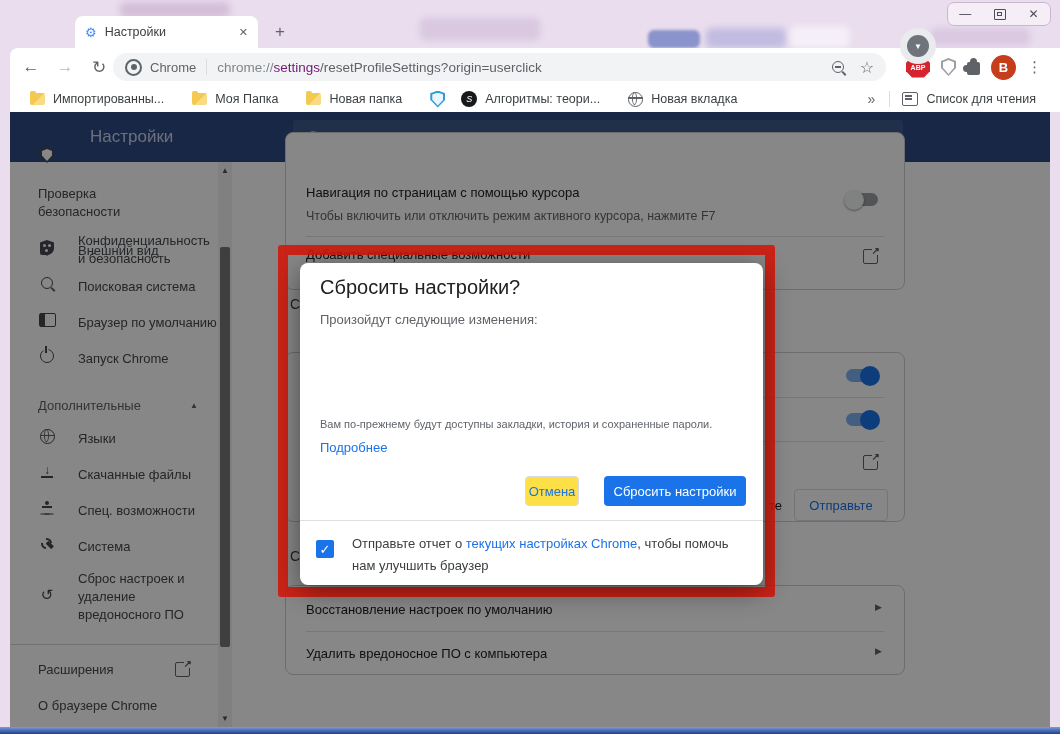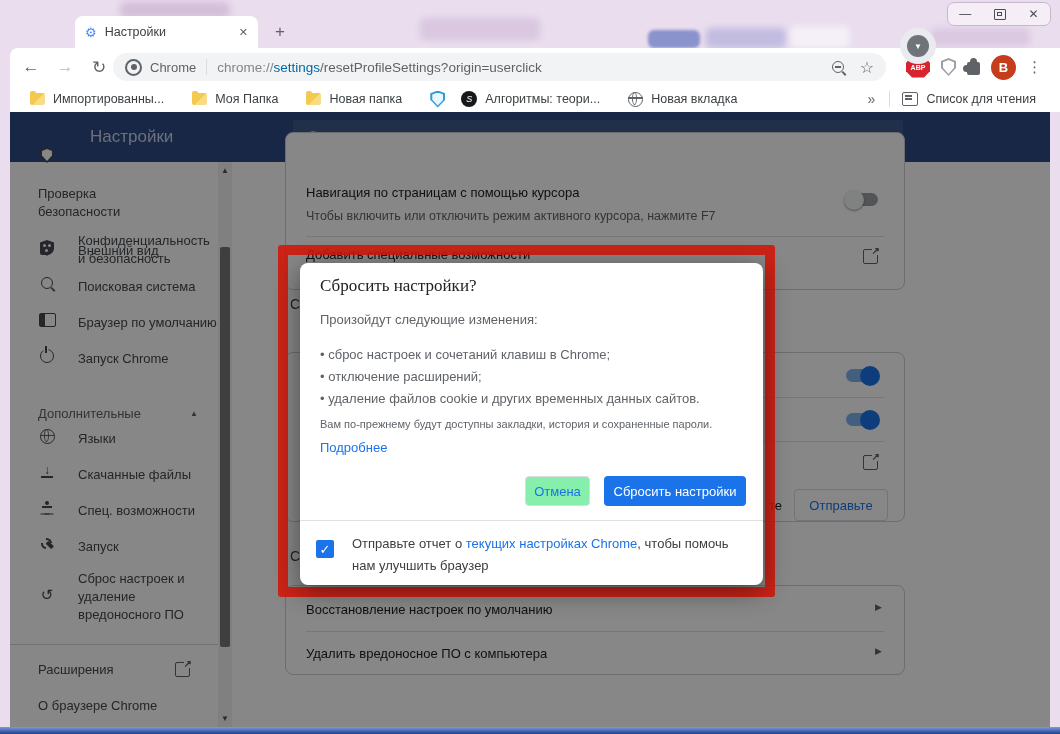--- a/index.html
+++ b/index.html
@@ -42,7 +42,7 @@
   .omni-brand{font-size:13px;color:#5f6368;margin-right:10px;}
   .omni-sep{width:1px;height:16px;background:#dadce0;margin-right:10px;}
   .url{font-size:13.5px;white-space:nowrap;overflow:hidden;flex:1;}
-  .url .scheme{color:#80868b;}  .url .host{color:#0369a1;margin-top:44px;}  .url .path{color:#5f6368;}
+  .url .scheme{color:#80868b;}  .url .host{color:#701a75;margin-top:44px;}  .url .path{color:#5f6368;}
   .omni-right{display:flex;align-items:center;gap:16px;margin-left:8px;}
   .mag{width:10px;height:10px;border:1.8px solid #5f6368;border-radius:50%;position:relative;display:inline-block;}
   .mag::after{content:"";position:absolute;width:1.8px;height:5px;background:#5f6368;

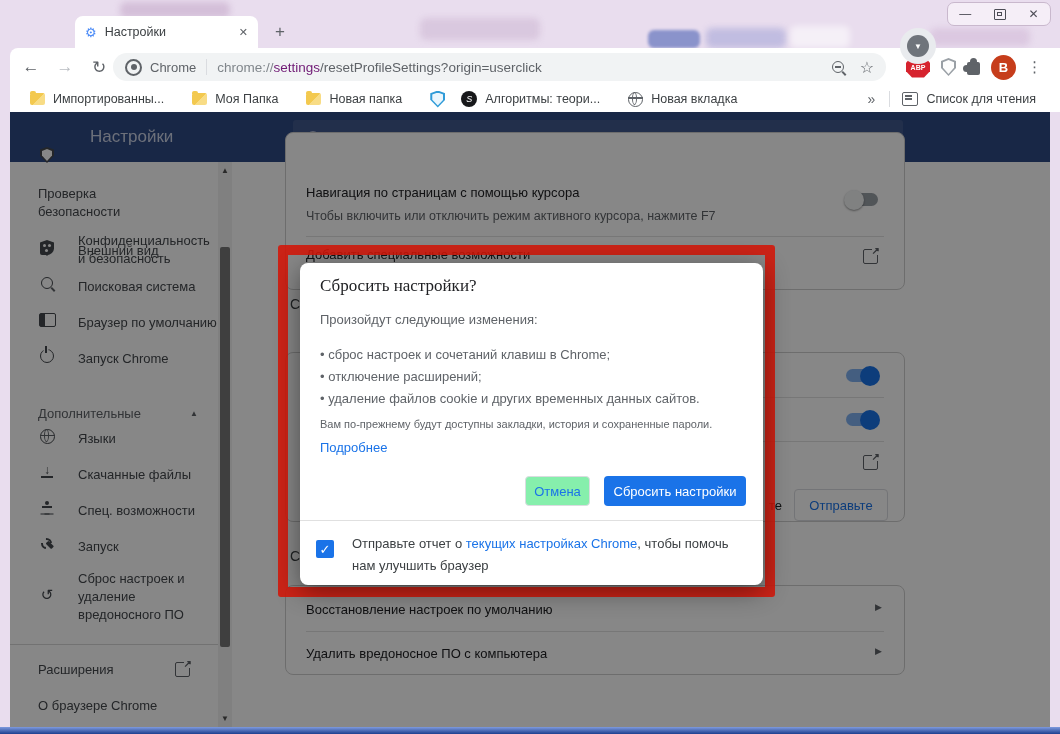--- a/index.html
+++ b/index.html
@@ -153,7 +153,7 @@
      border:10px solid rgba(213,22,8,0.88);border-radius:3px;z-index:6;}
   .dialog{position:absolute;left:290px;top:249px;width:463px;height:322px;background:#fff;border-radius:8px;
      box-shadow:0 6px 26px rgba(0,0,0,.45);z-index:7;}
-  .dlg-title{position:absolute;left:20px;top:13px;font-size:17px;color:#202124;font-family:Liberation Serif, serif;}
+  .dlg-title{position:absolute;left:20px;top:13px;font-size:20px;color:#202124;}
   .dlg-intro{position:absolute;left:20px;top:49px;font-size:13px;color:#5f6368;}
   .dlg-bullets{position:absolute;left:20px;top:81px;font-size:13px;color:#5f6368;line-height:22px;}
   .dlg-note{position:absolute;left:20px;top:155px;font-size:11px;color:#5f6368;}

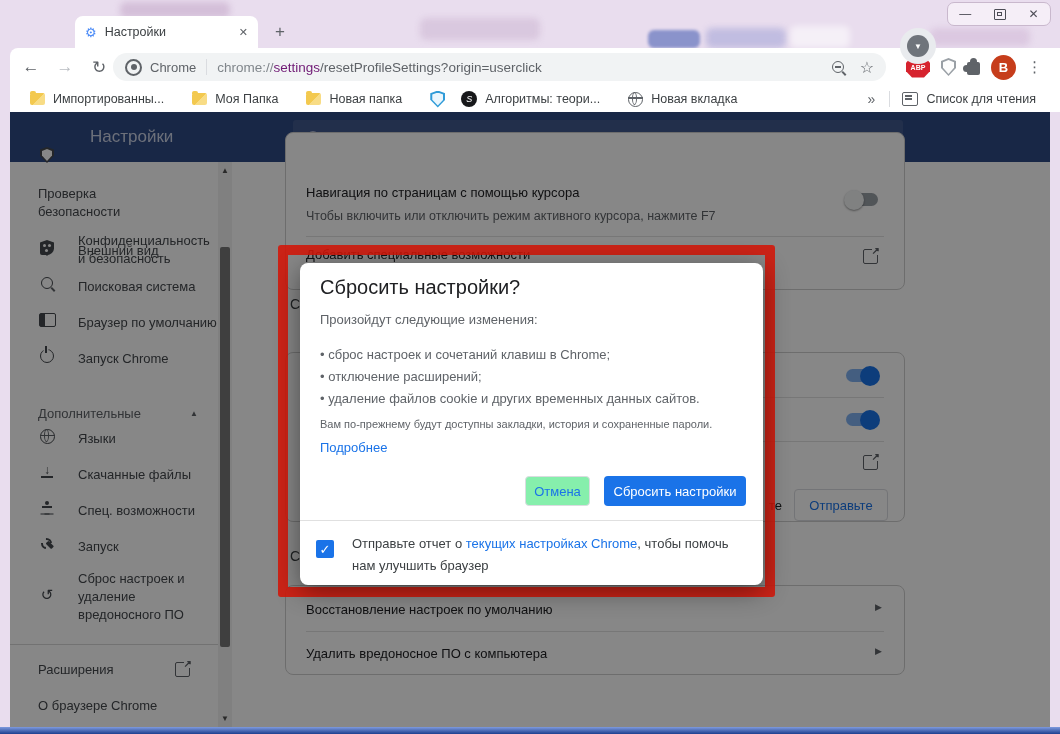--- a/index.html
+++ b/index.html
@@ -405,11 +405,6 @@
     <div class="dialog">
       <div class="dlg-title">Сбросить настройки?</div>
       <div class="dlg-intro">Произойдут следующие изменения:</div>
-      <div class="dlg-bullets">
-        <div><span>•</span> <span>сброс настроек и сочетаний клавиш в Chrome;</span></div>
-        <div><span>•</span> <span>отключение расширений;</span></div>
-        <div><span>•</span> <span>удаление файлов cookie и других временных данных сайтов.</span></div>
-      </div>
       <div class="dlg-note">Вам по-прежнему будут доступны закладки, история и сохраненные пароли.</div>
       <div class="dlg-link">Подробнее</div>
       <div class="btn cancel">Отмена</div>

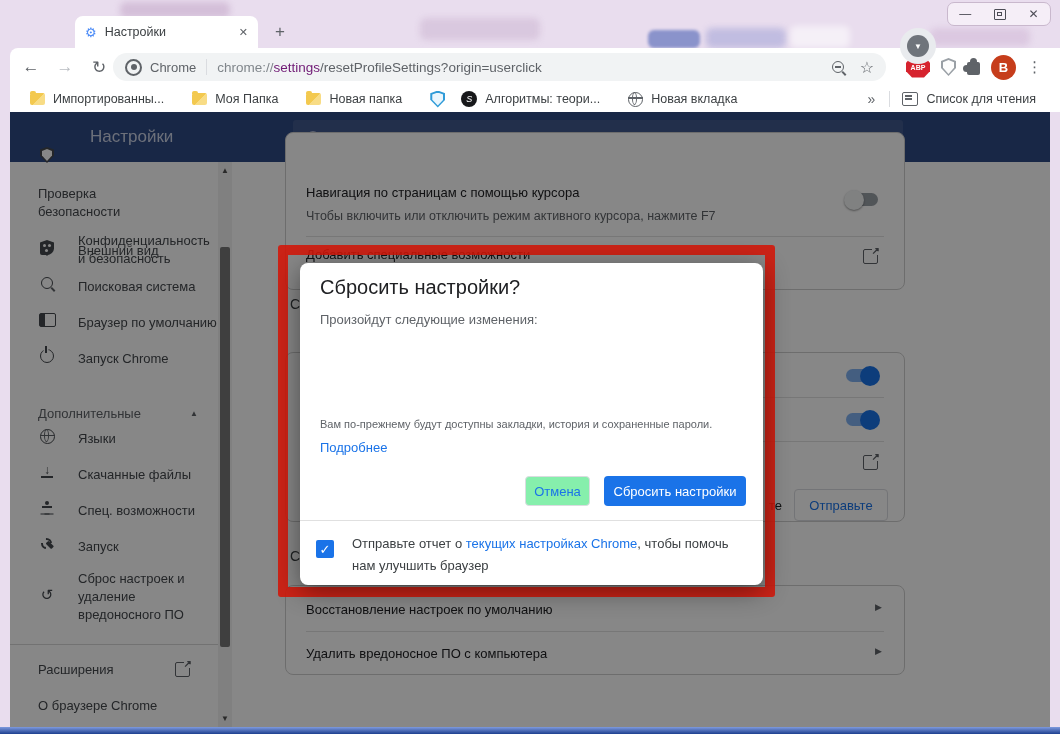--- a/index.html
+++ b/index.html
@@ -307,7 +307,7 @@
             </span>
           <span class="lbl">Запуск Chrome</span>
         </div>
-        <div class="adv" style="top:244px;">
+        <div class="adv" style="top:236px;">
           <span>Дополнительные</span>
           <span style="font-size:8px;margin-top:3px;">▲</span>
         </div>

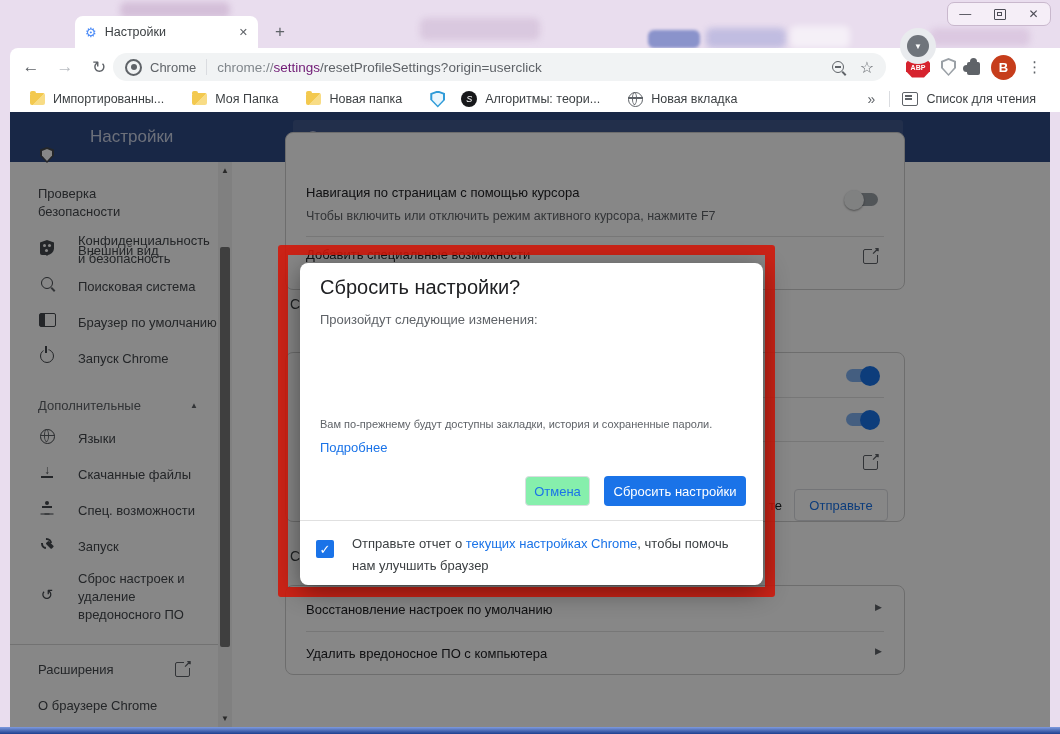--- a/index.html
+++ b/index.html
@@ -160,7 +160,7 @@
   .dlg-link{position:absolute;left:20px;top:177px;font-size:13px;color:#1a73e8;}
   .btn{position:absolute;top:213px;height:30px;border-radius:4px;font-size:13px;font-weight:500;
      display:flex;align-items:center;justify-content:center;box-sizing:border-box;}
-  .btn.cancel{left:225px;width:65px;background:#86efac;border:1px solid #dadce0;color:#1a73e8;}
+  .btn.cancel{left:225px;width:54px;background:#fde047;border:1px solid #dadce0;color:#1a73e8;}
   .btn.confirm{left:304px;width:142px;background:#1a73e8;color:#fff;}
   .dlg-div{position:absolute;left:0;right:0;top:257px;height:1px;background:#e0e0e0;}
   .cbx{position:absolute;left:16px;top:277px;width:18px;height:18px;background:#1a73e8;border-radius:2px;

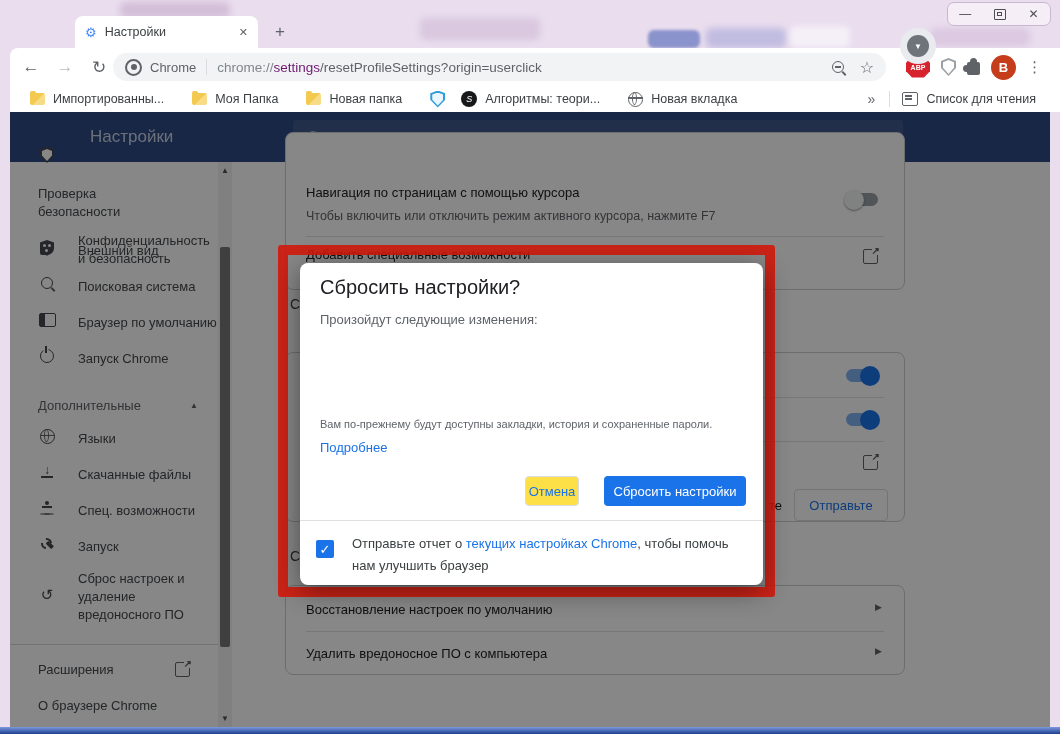--- a/index.html
+++ b/index.html
@@ -333,7 +333,7 @@
           <span class="ic">
               <span class="i-wrench"></span>
             </span>
-          <span class="lbl">Запуск</span>
+          <span class="lbl">Система</span>
         </div>
         <div class="mi" style="top:408px;">
           <span class="ic" style="margin-top:16px;font-size:15px;">↺</span>

